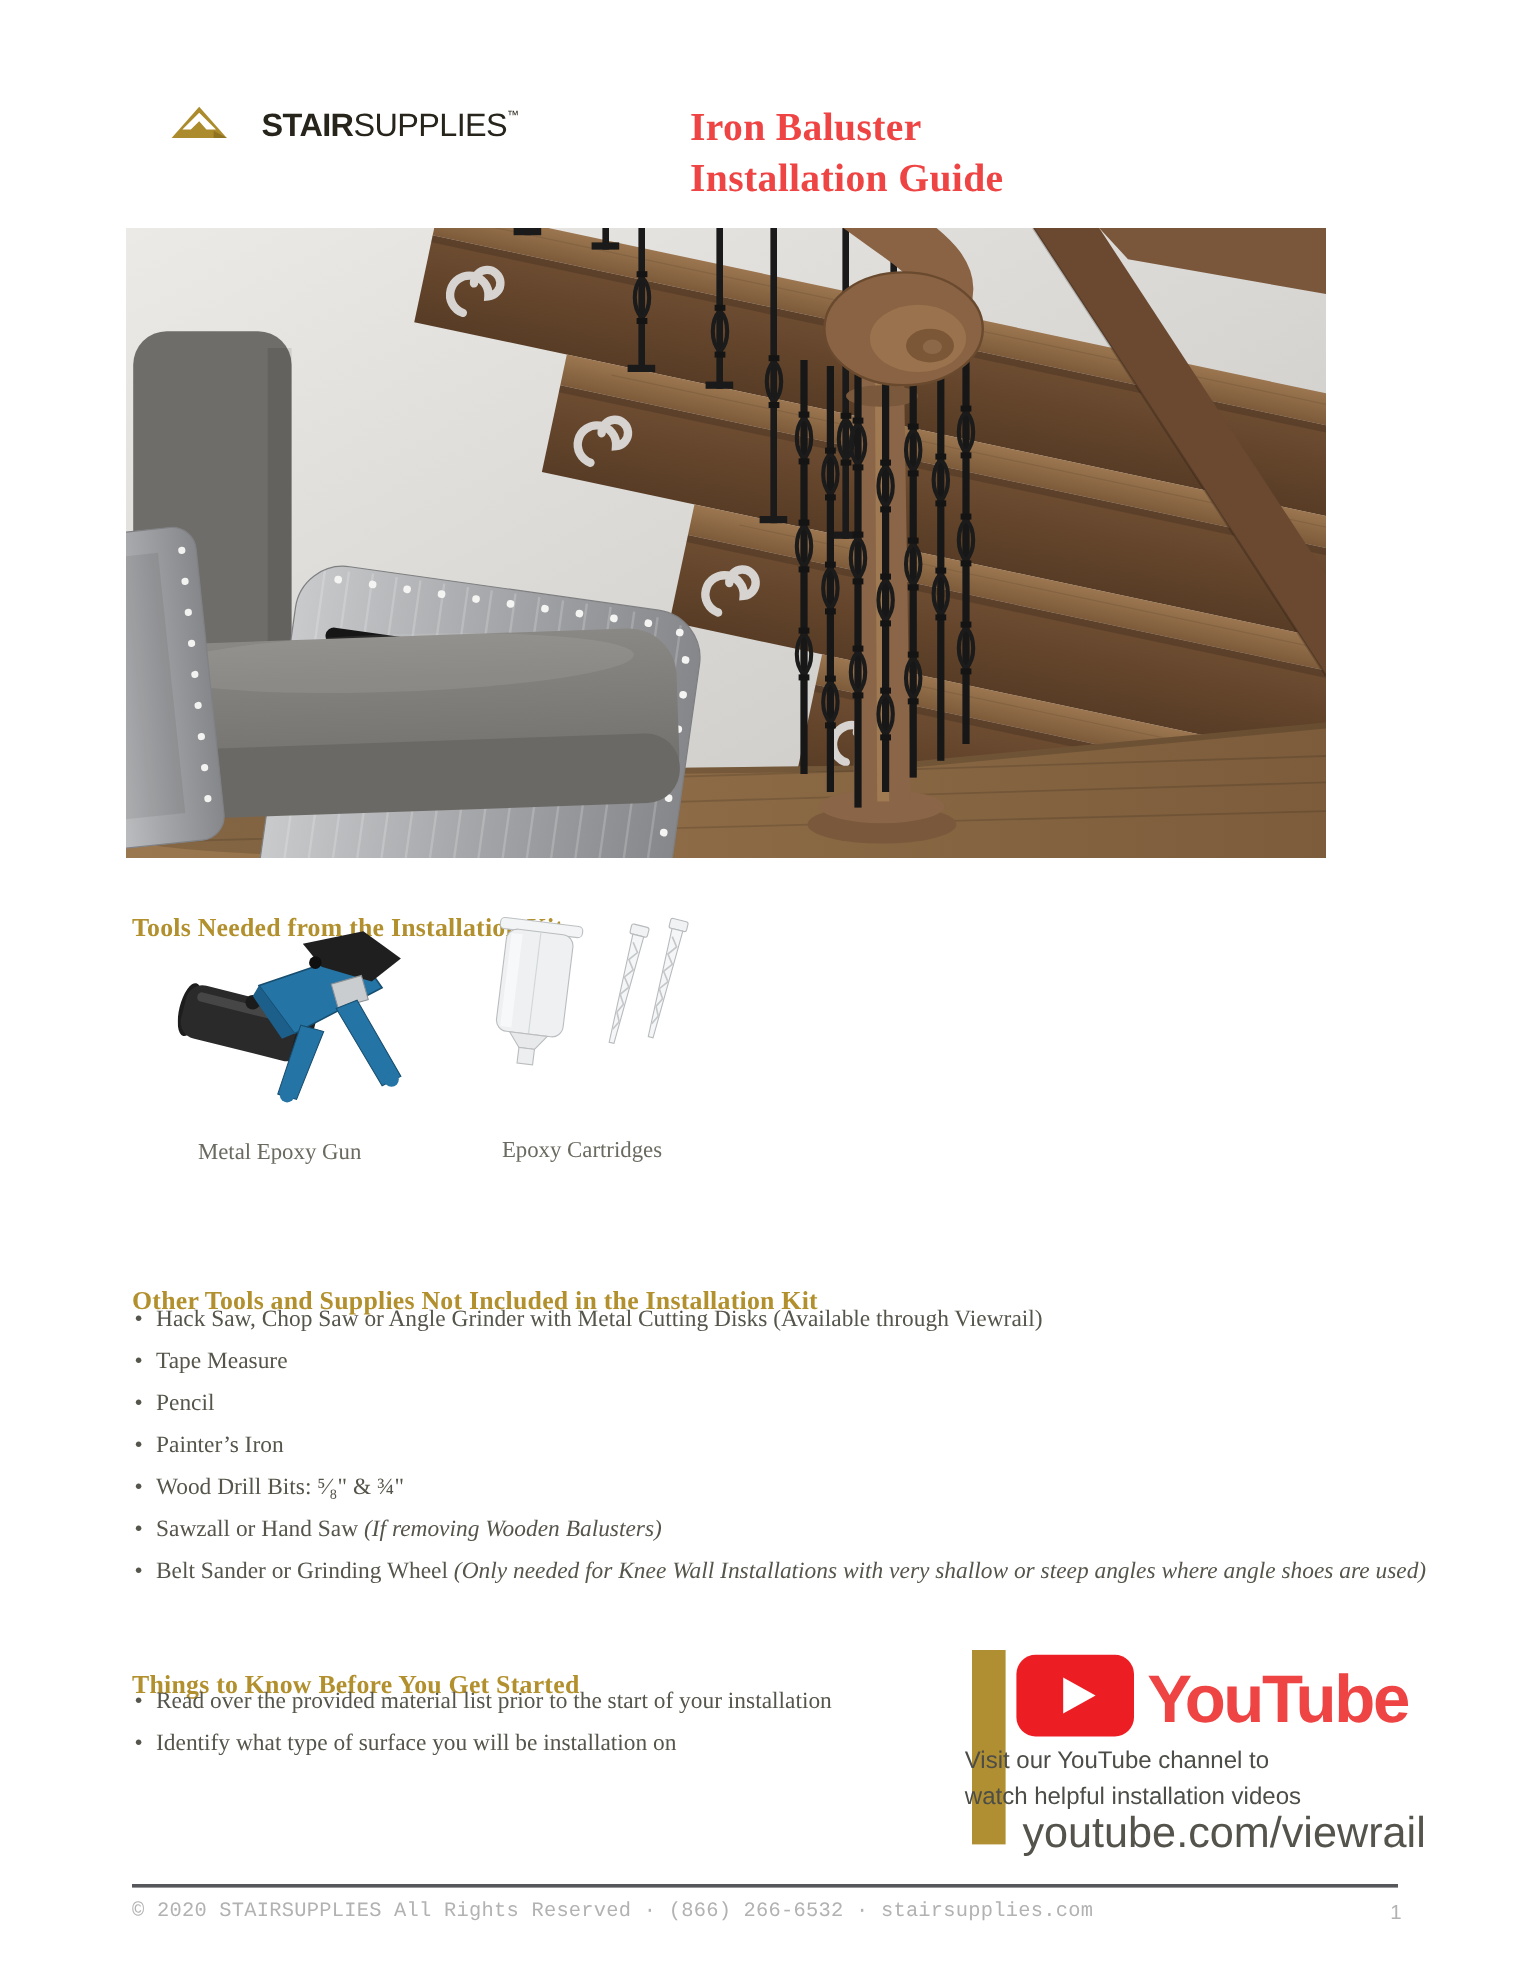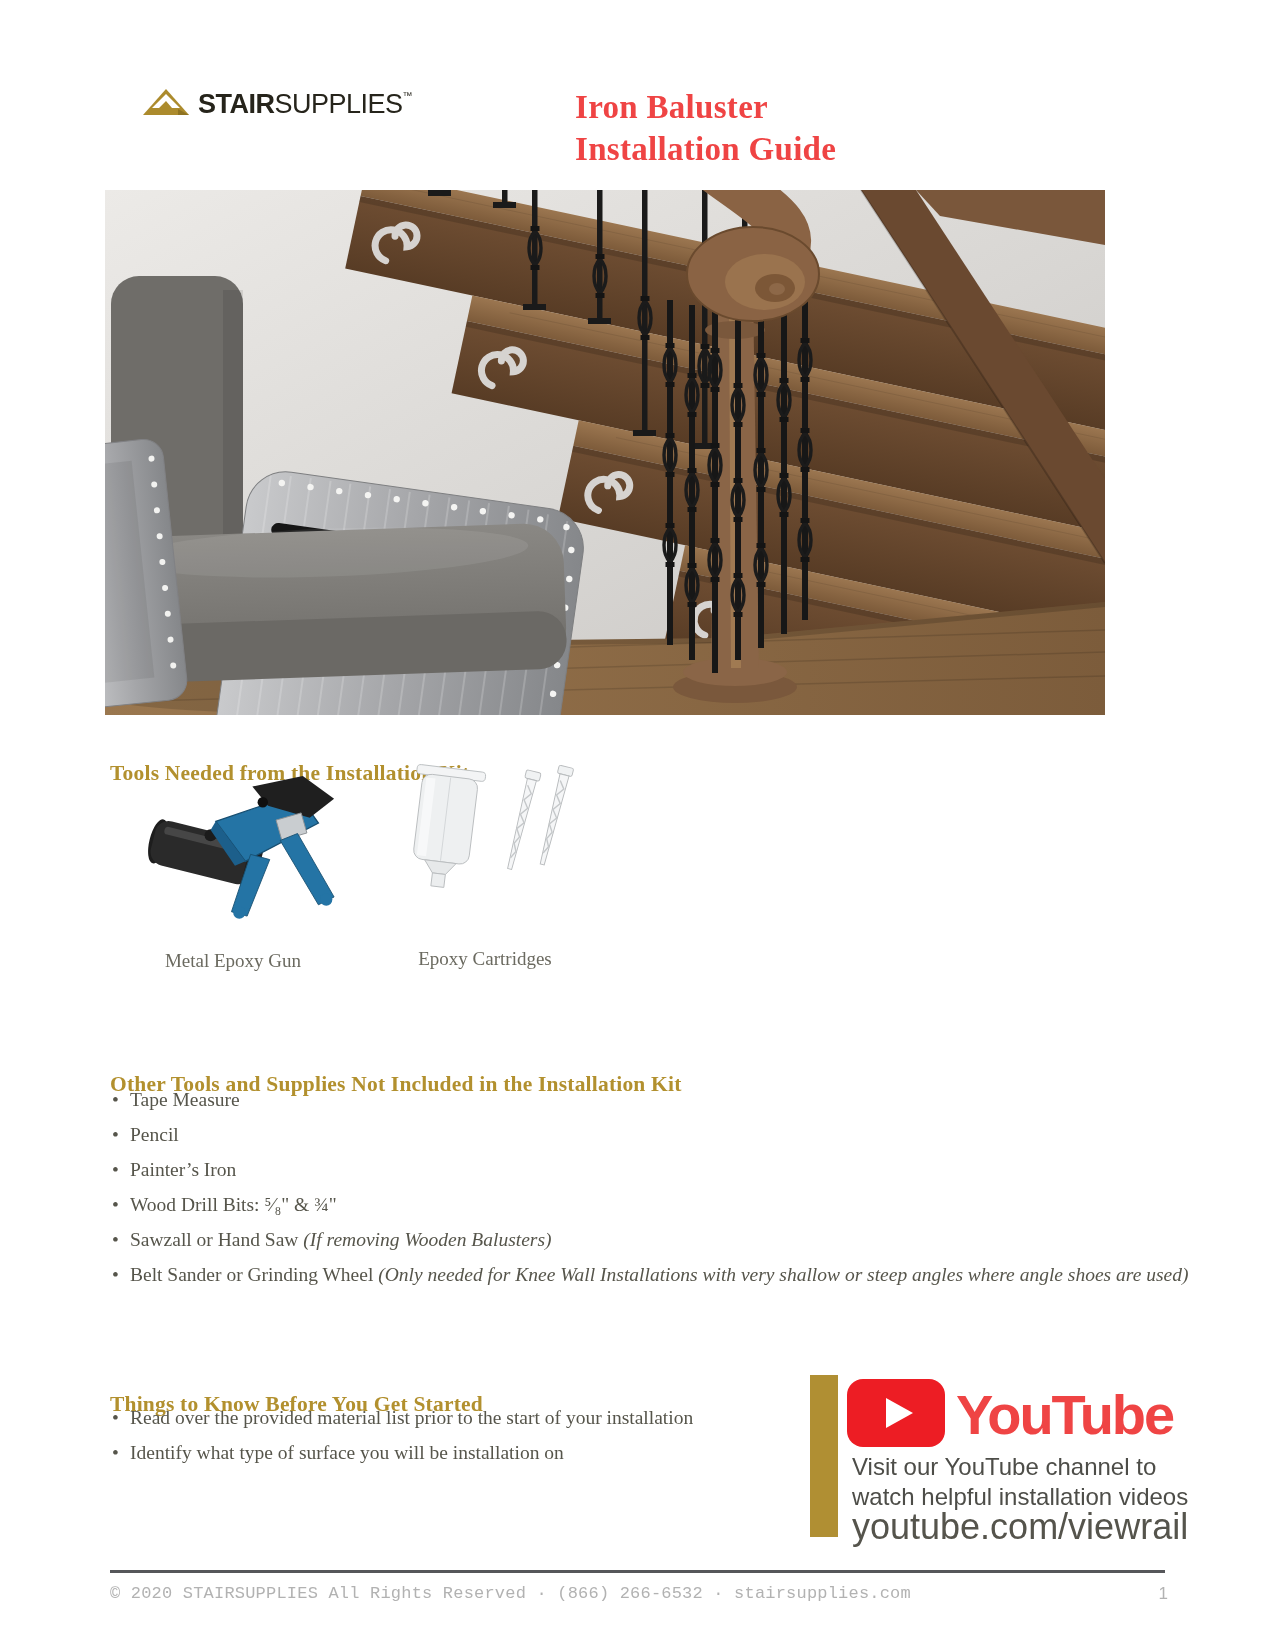--- a/index.html
+++ b/index.html
@@ -8,7 +8,7 @@
   .abs{position:absolute;}
 
   
-  .logo{left:142px;top:86px;display:flex;align-items:center;gap:4px;}
+  .logo{left:142px;top:86px;display:flex;align-items:center;gap:24px;}
   .logo-text{font-family:"Liberation Sans",sans-serif;font-size:27px;color:#26241b;letter-spacing:-0.5px;white-space:nowrap;}
   .logo-bold{font-weight:700;}
   .logo-light{font-weight:400;}

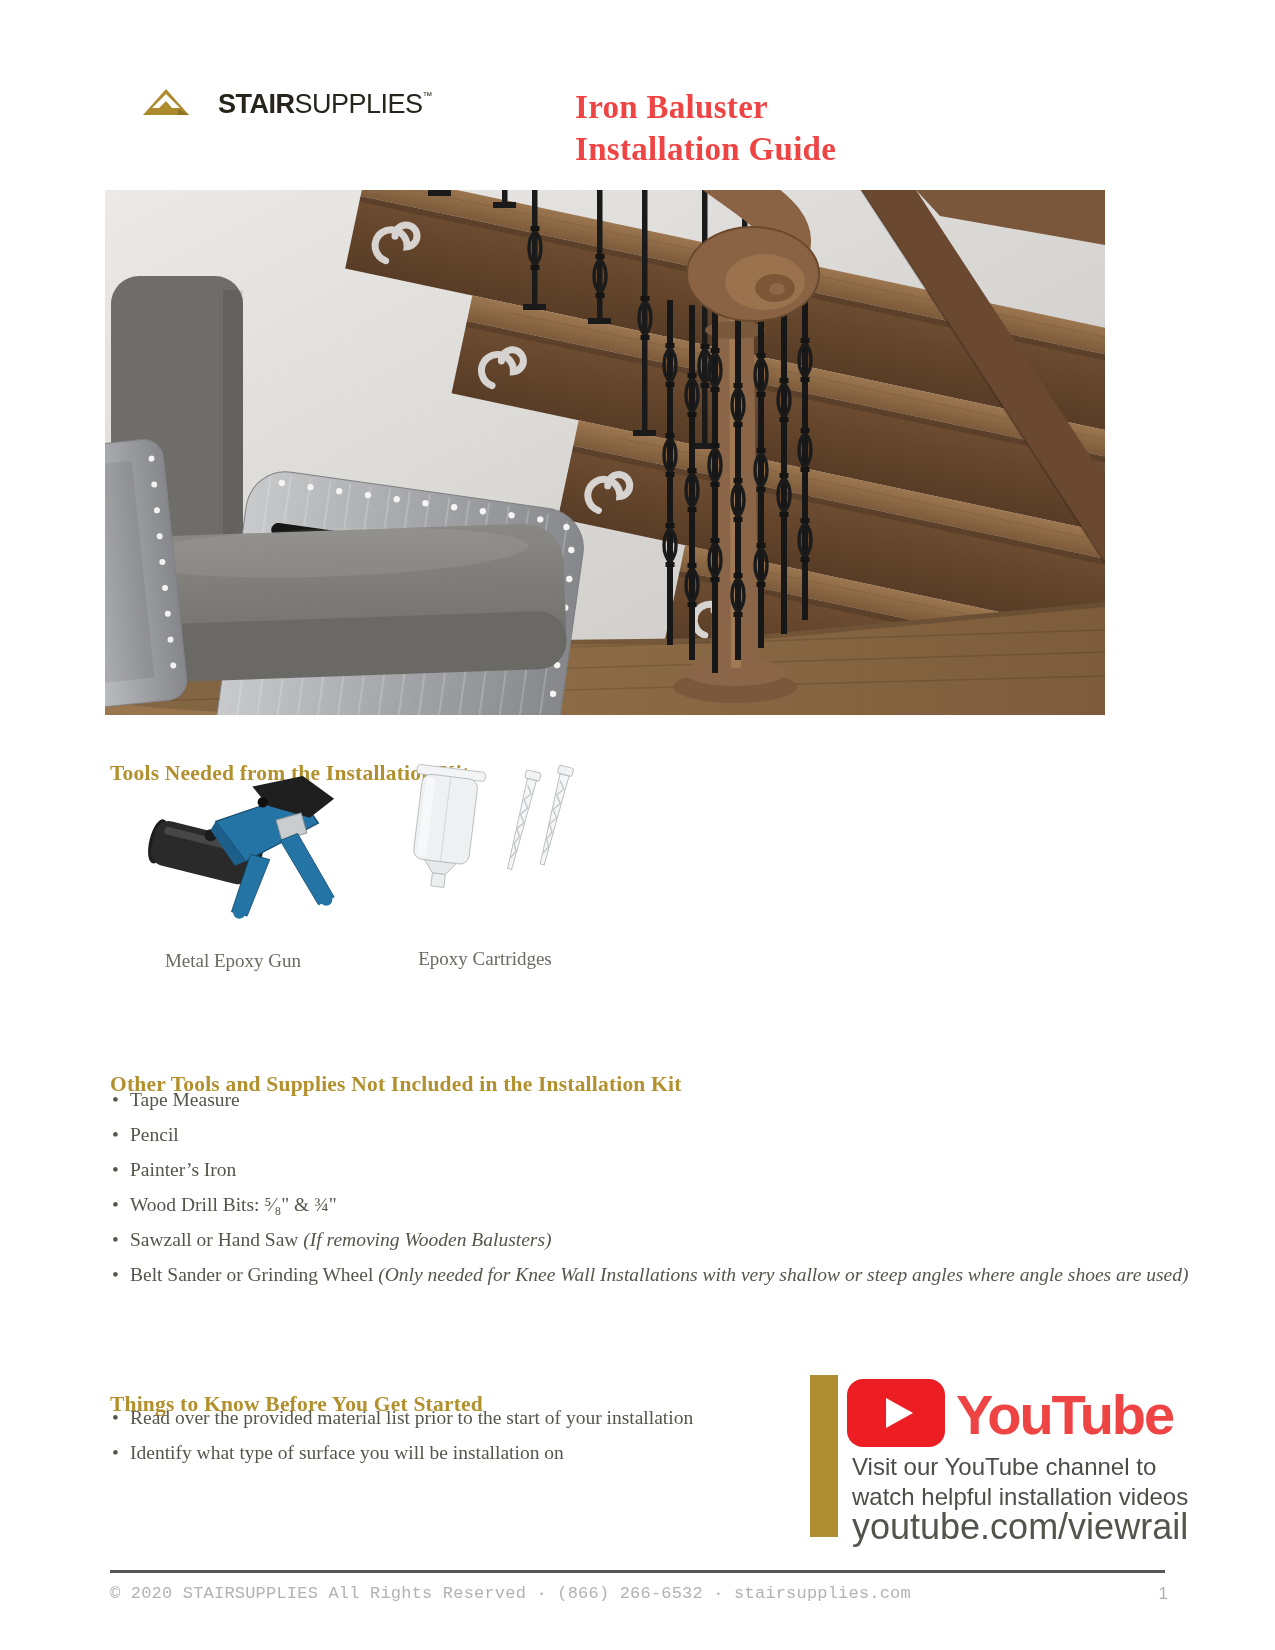--- a/index.html
+++ b/index.html
@@ -359,6 +359,7 @@
 
   <h2 class="abs h-gold h-other">Other Tools and Supplies Not Included in the Installation Kit</h2>
   <ul class="abs blist ul-other">
+    <li><span class="b">•</span><span>Hack Saw, Chop Saw or Angle Grinder with Metal Cutting Disks (Available through Viewrail)</span><span class="it"></span></li>
     <li><span class="b">•</span><span>Tape Measure</span><span class="it"></span></li>
     <li><span class="b">•</span><span>Pencil</span><span class="it"></span></li>
     <li><span class="b">•</span><span>Painter’s Iron</span><span class="it"></span></li>

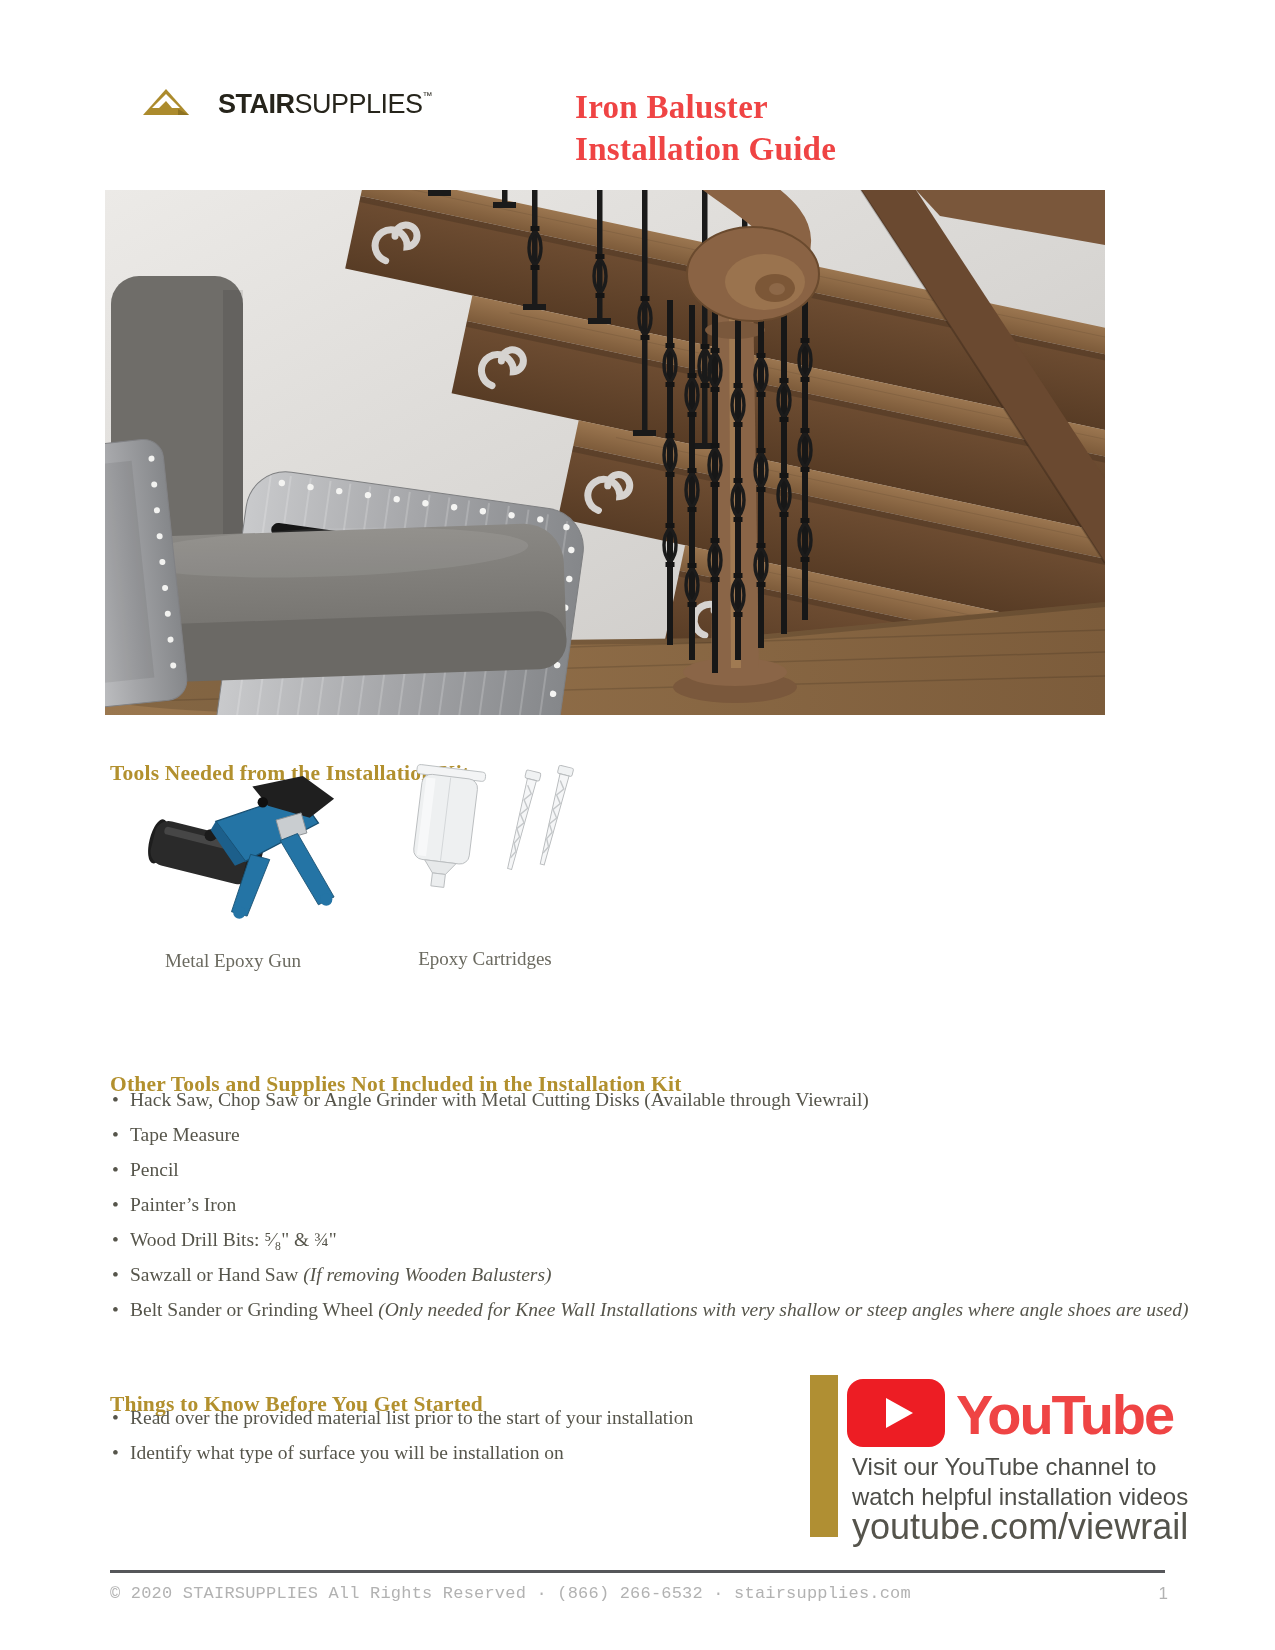--- a/index.html
+++ b/index.html
@@ -45,7 +45,7 @@
   .yt-row{left:846px;top:1378px;display:flex;align-items:center;}
   .yt-wordmark{font-family:"Liberation Sans",sans-serif;font-size:56px;font-weight:700;color:#ef4444;
                letter-spacing:-2px;margin-left:10px;line-height:70px;}
-  .yt-lines{left:852px;top:1452px;font-family:"Liberation Sans",sans-serif;font-size:24px;color:#4d4d48;line-height:30px;}
+  .yt-lines{left:804px;top:1452px;font-family:"Liberation Sans",sans-serif;font-size:20px;color:#4d4d48;line-height:30px;}
   .yt-url{left:852px;top:1506px;font-family:"Liberation Sans",sans-serif;font-size:36px;color:#55544c;}
 
   

